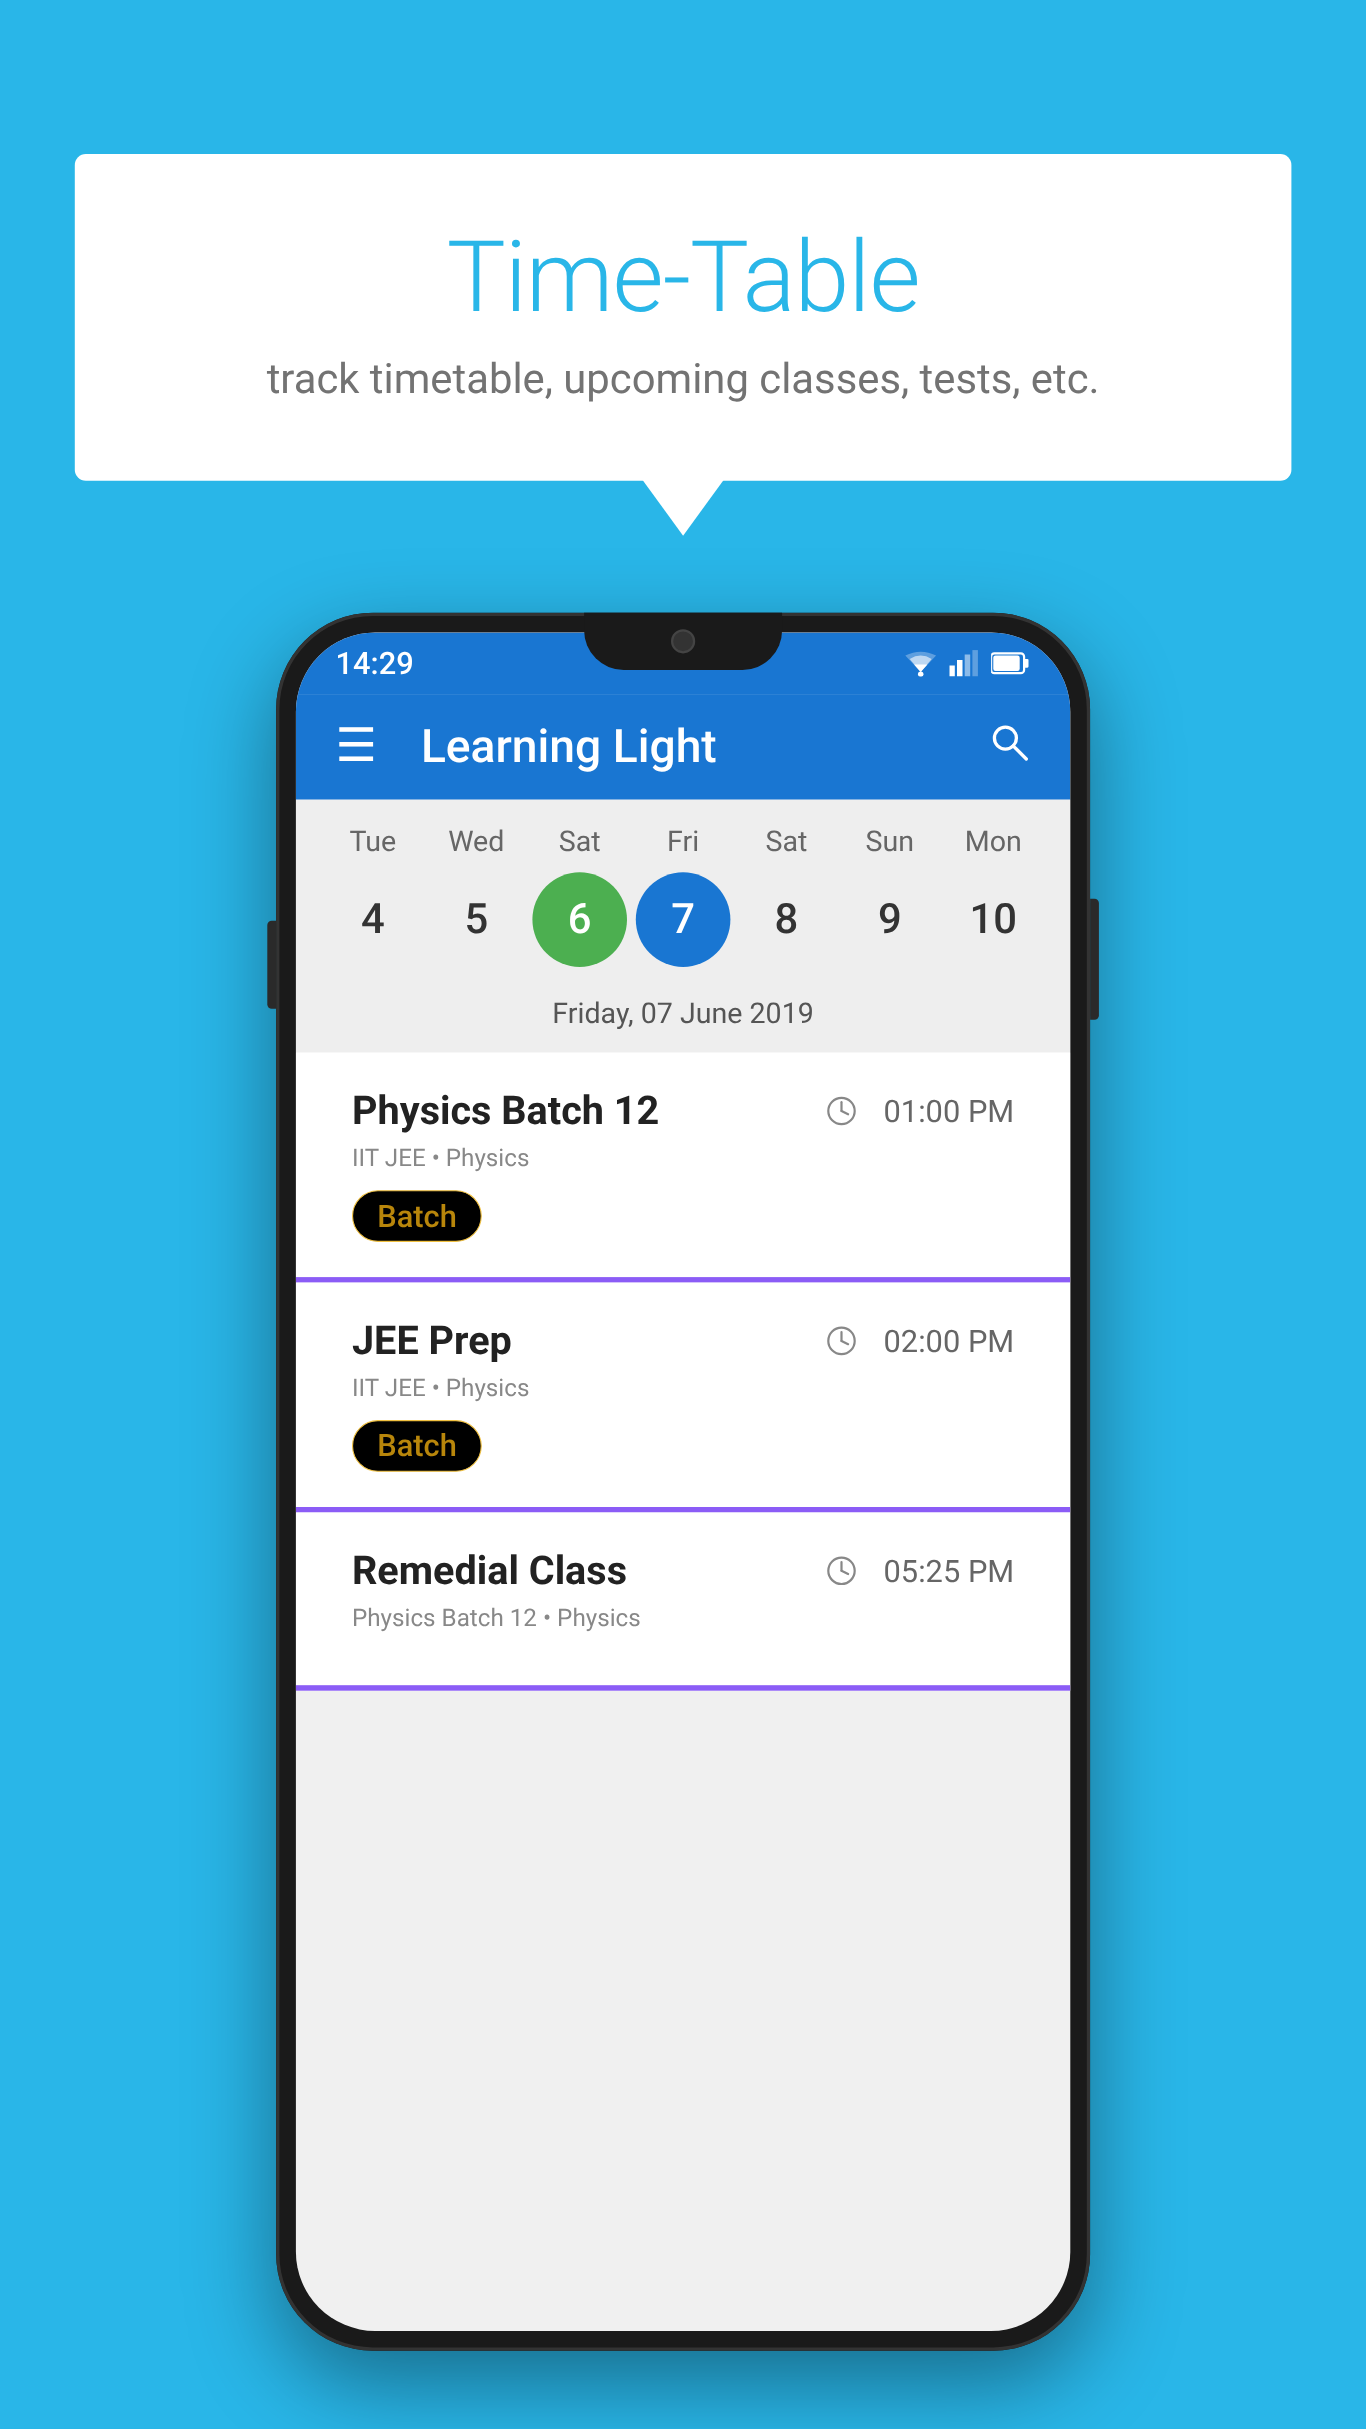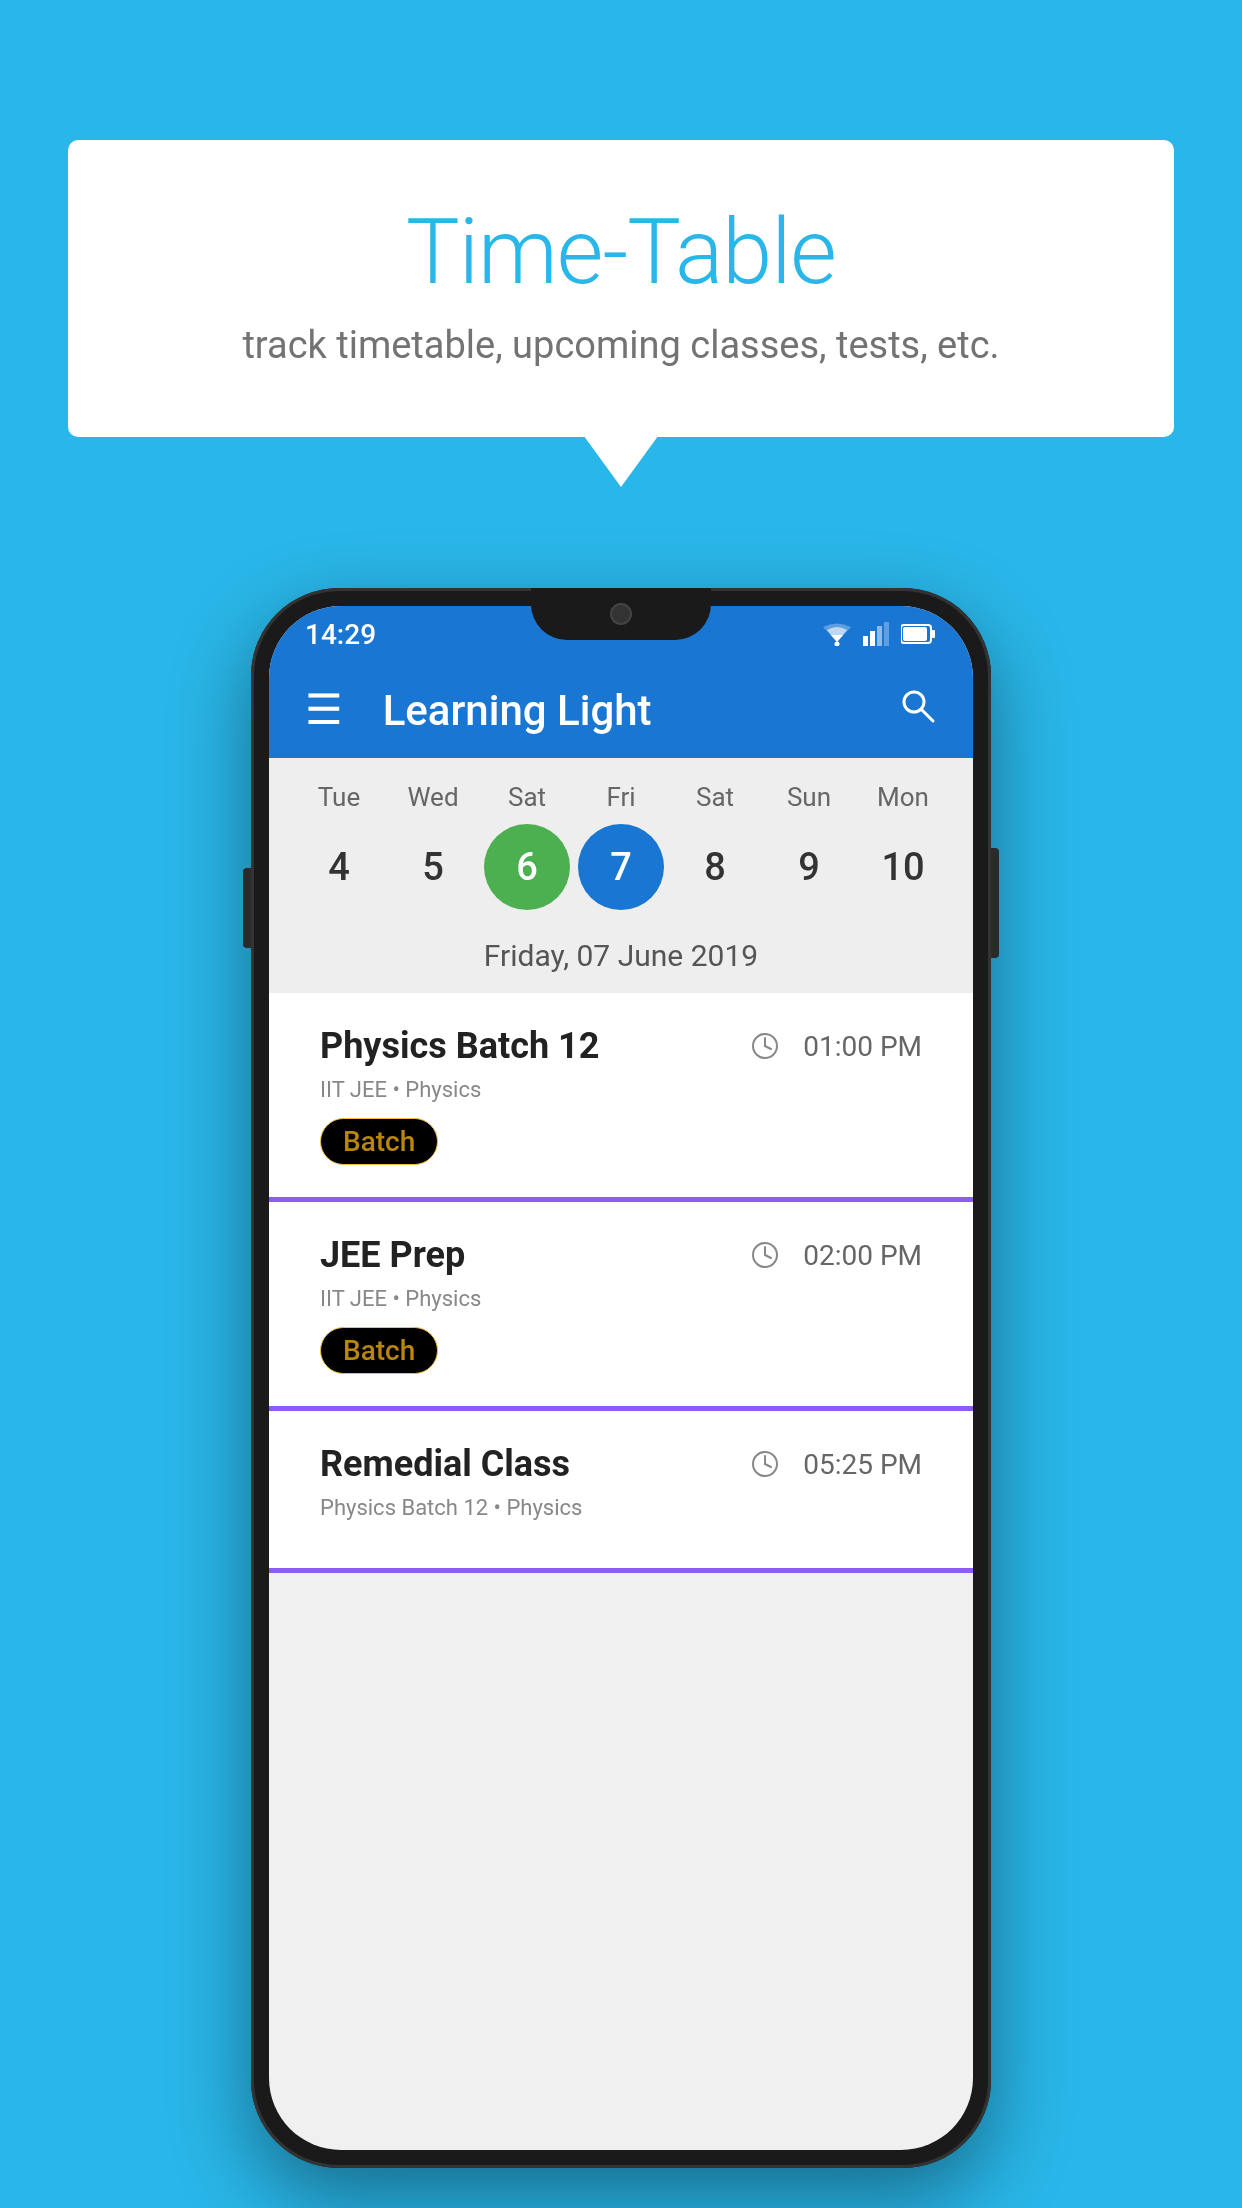--- a/index.html
+++ b/index.html
@@ -60,7 +60,7 @@
     
     .phone-frame {
       position: absolute;
-      top: 588px;
+      top: 557px;
       left: 50%;
       transform: translateX(-50%);
       width: 740px;

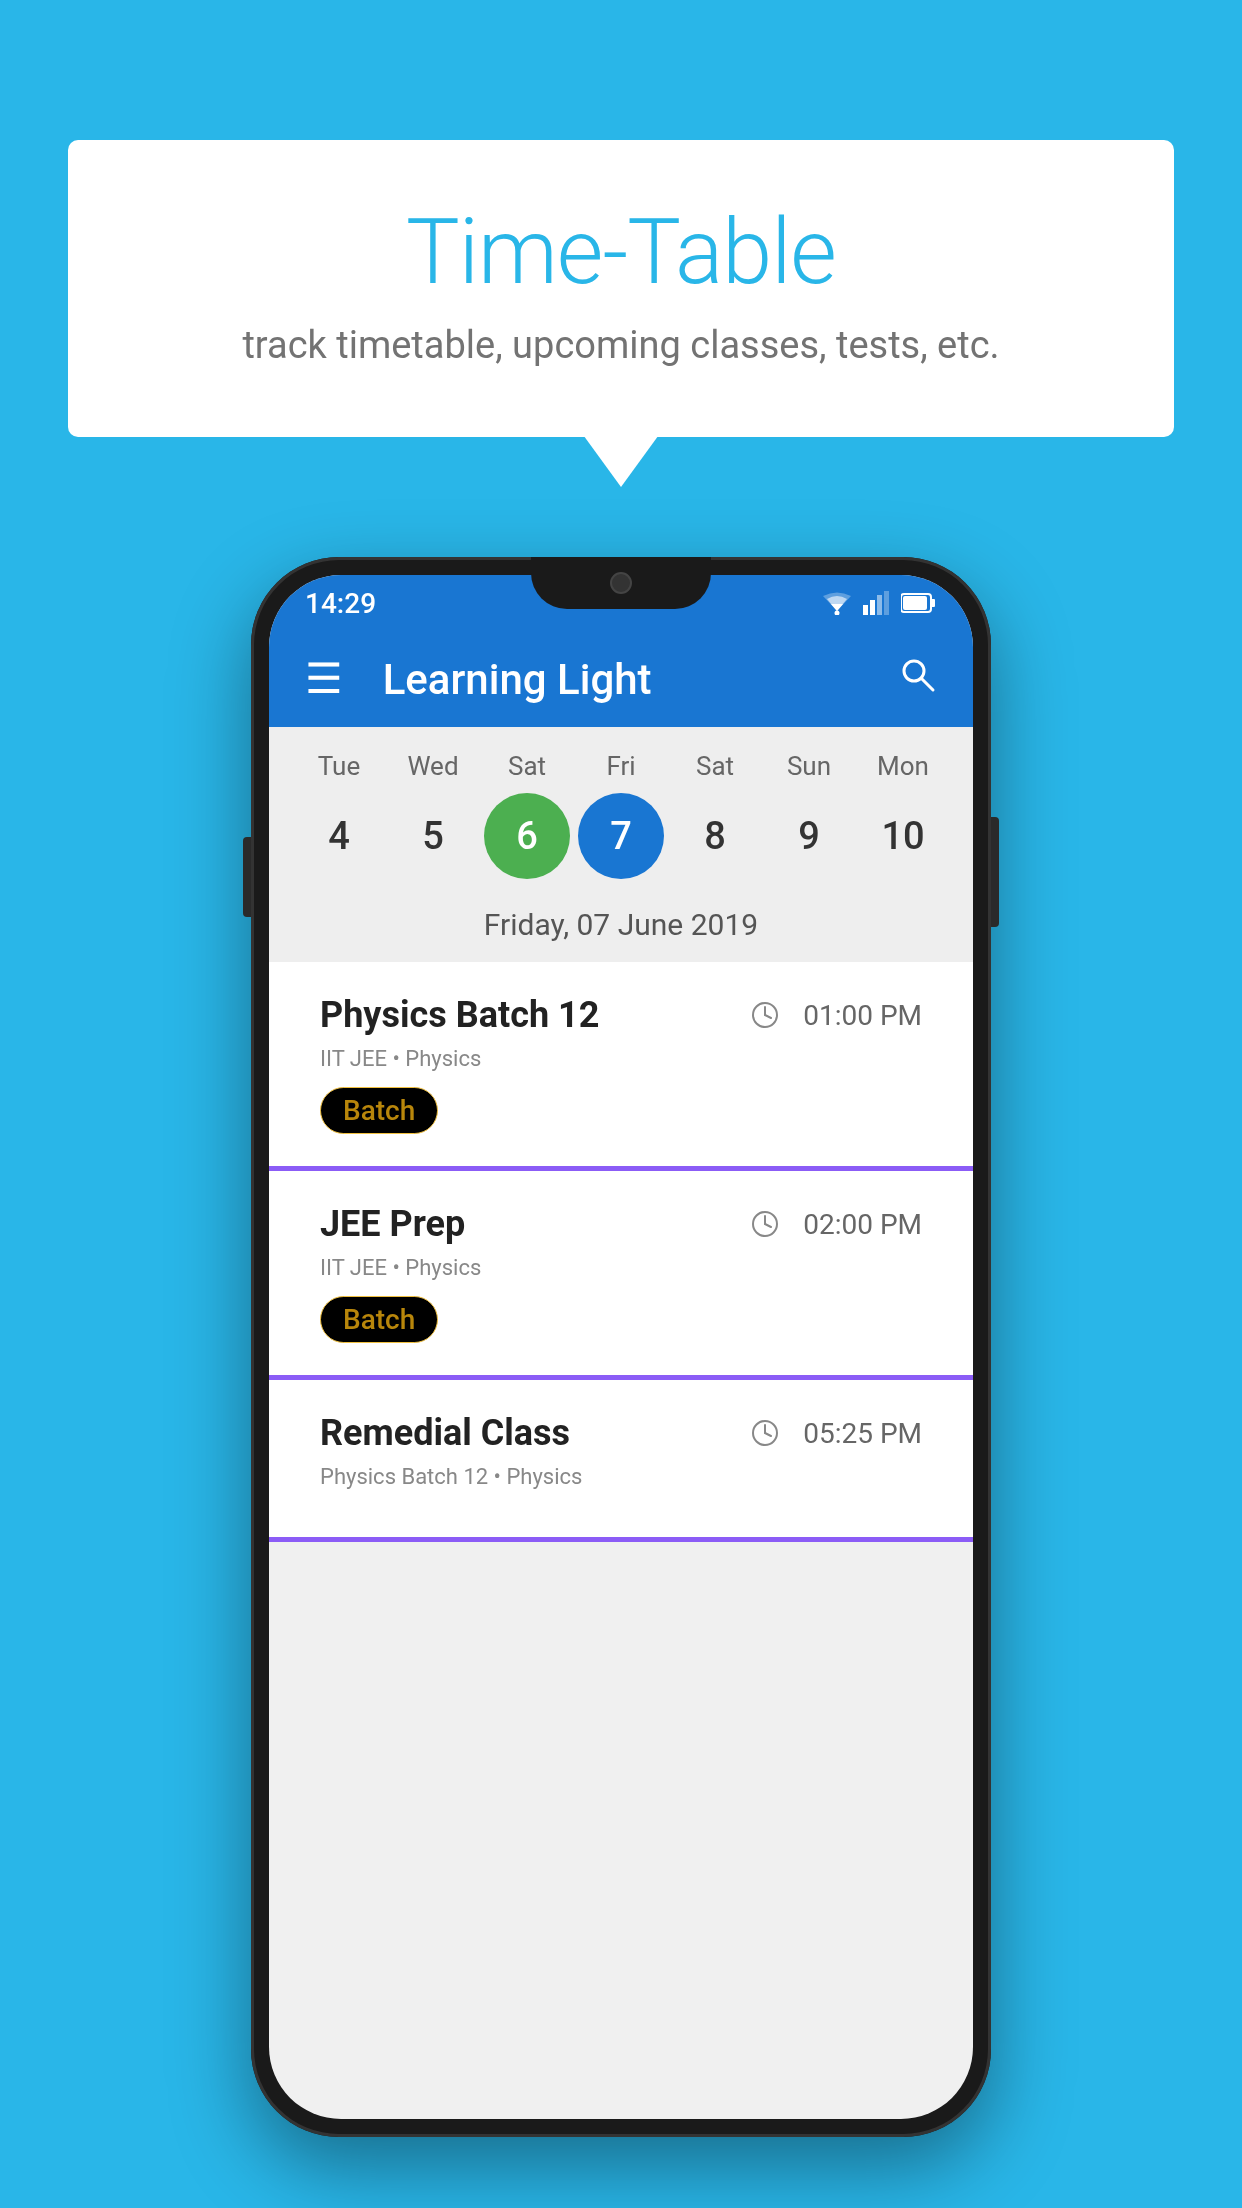--- a/index.html
+++ b/index.html
@@ -254,7 +254,7 @@
 
     .selected-date-label {
       text-align: center;
-      font-size: 30px;
+      font-size: 26px;
       color: #555;
       padding: 10px 0 20px;
     }

